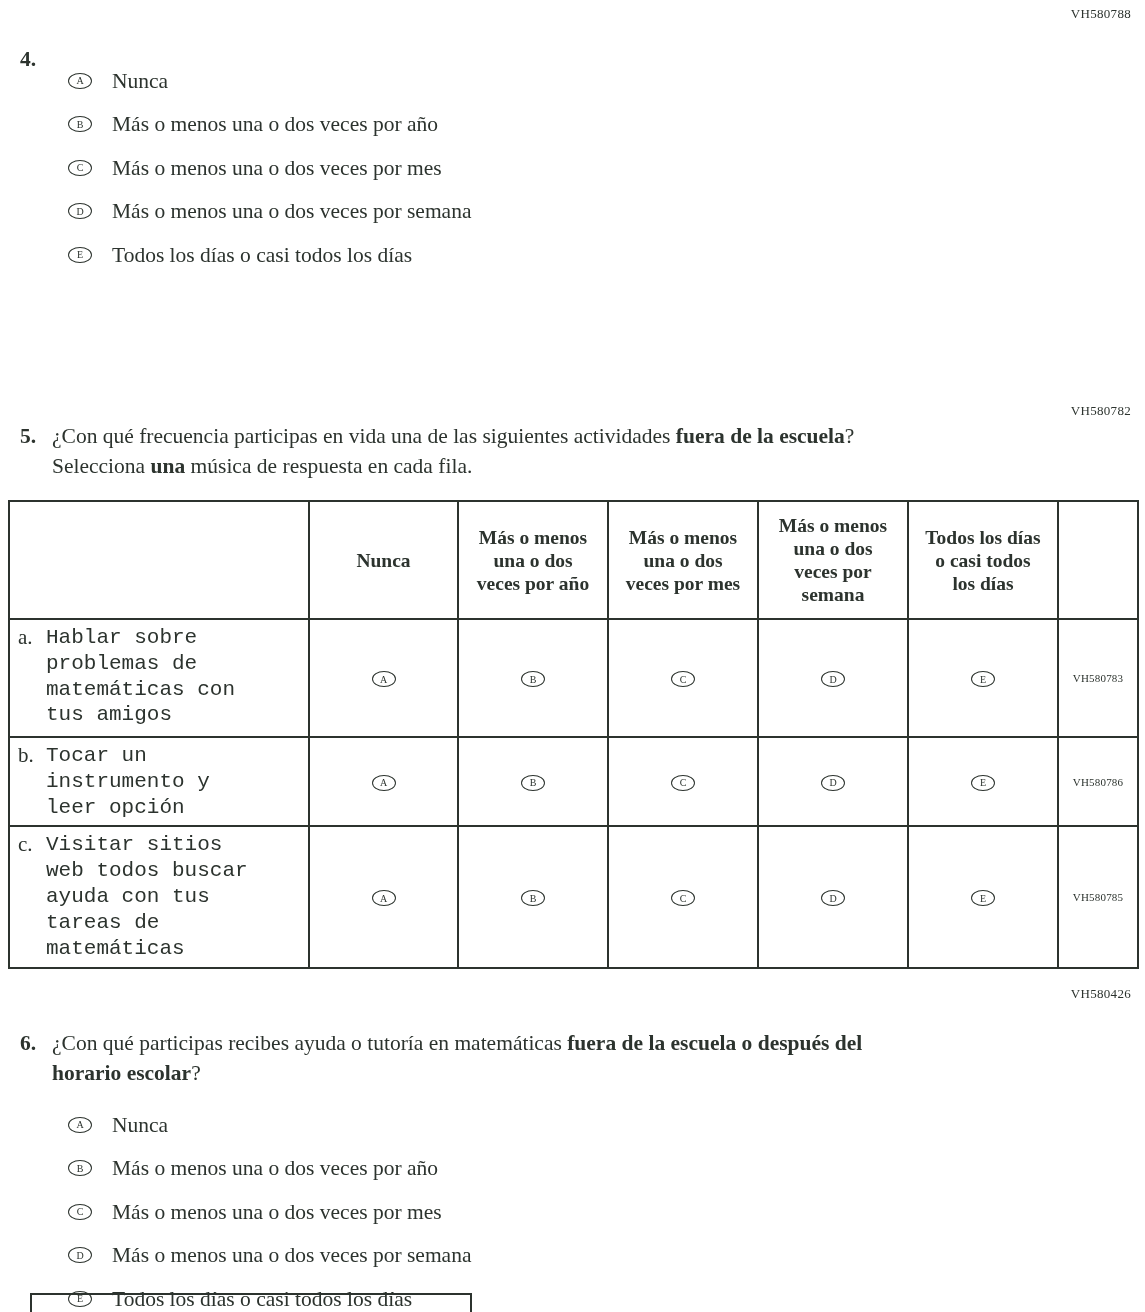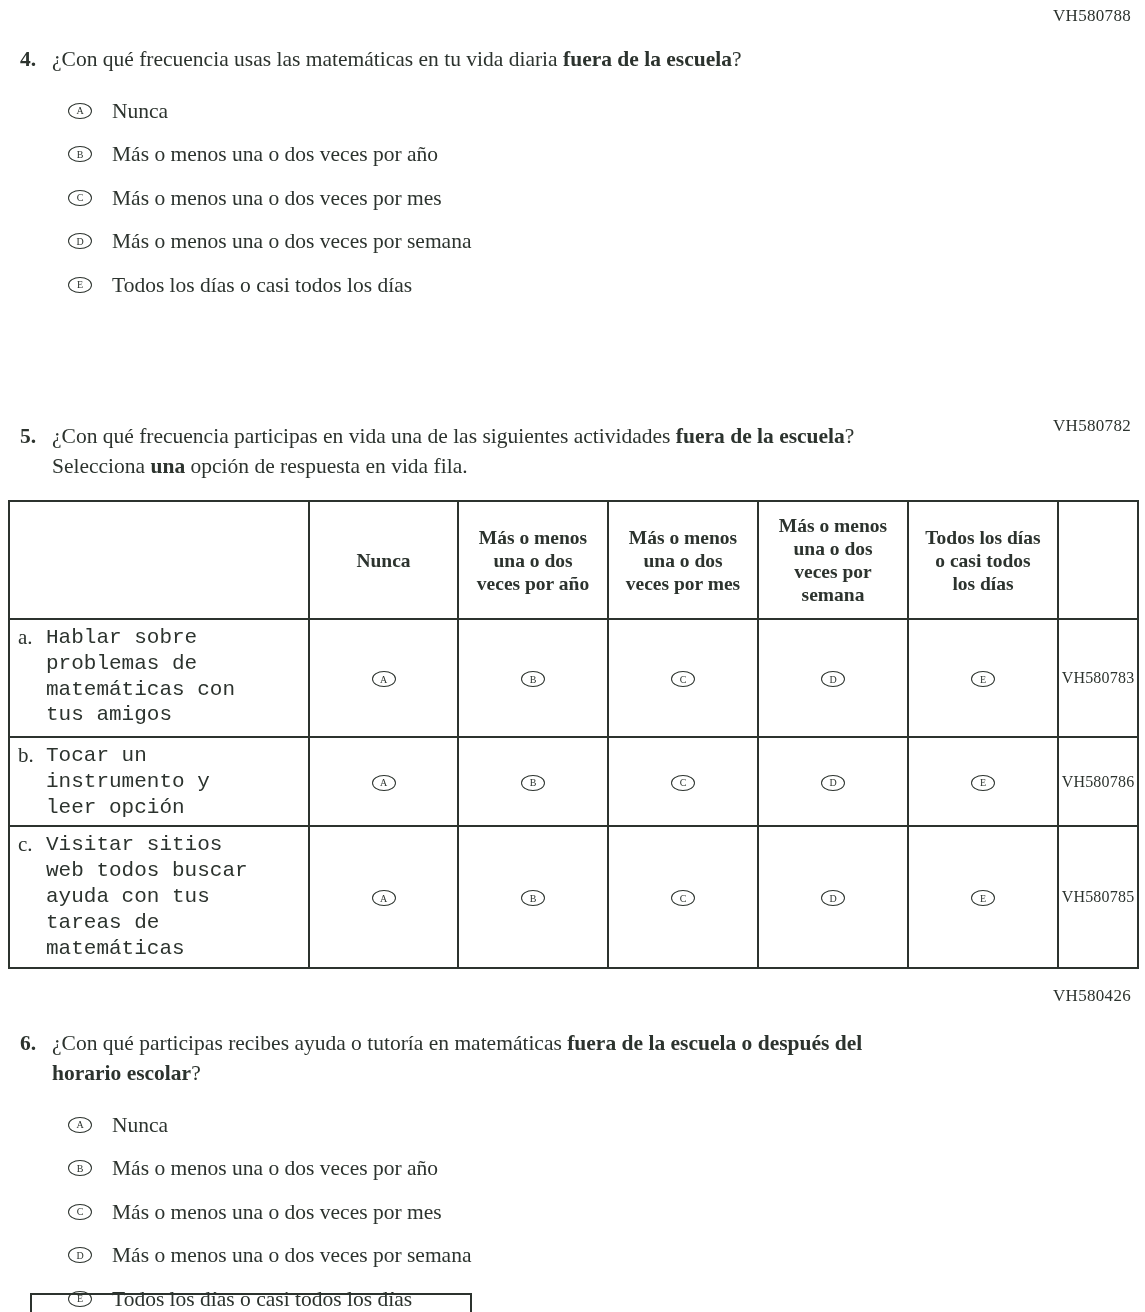--- a/index.html
+++ b/index.html
@@ -14,7 +14,7 @@
   .form-code {
     position:absolute;
     right:14px;
-    font-size:17px;
+    font-size:13px;
     letter-spacing:0.3px;
   }
   .question {

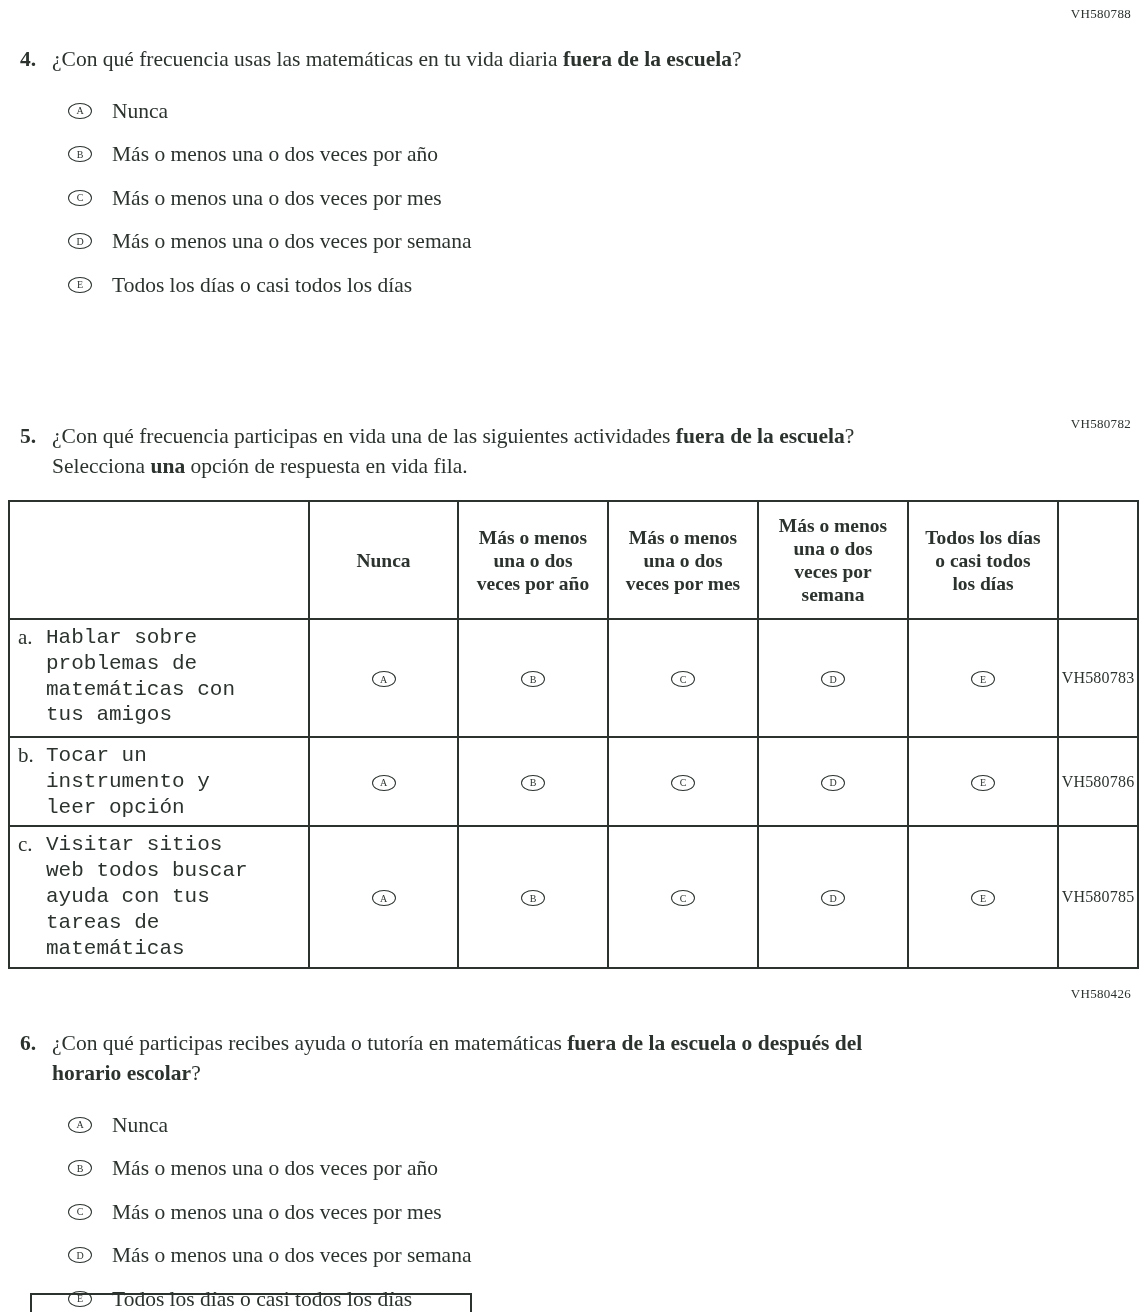--- a/index.html
+++ b/index.html
@@ -118,7 +118,6 @@
 <div class="question" style="top:44px;">
   <div class="qnum">4.</div>
   <div class="qtext">
-    <span><span>¿Con qué frecuencia usas las matemáticas en tu vida diaria </span><b>fuera de la escuela</b><span>?</span></span>
     <div class="options">
       <div class="option">
         <span class="bubble">A</span>

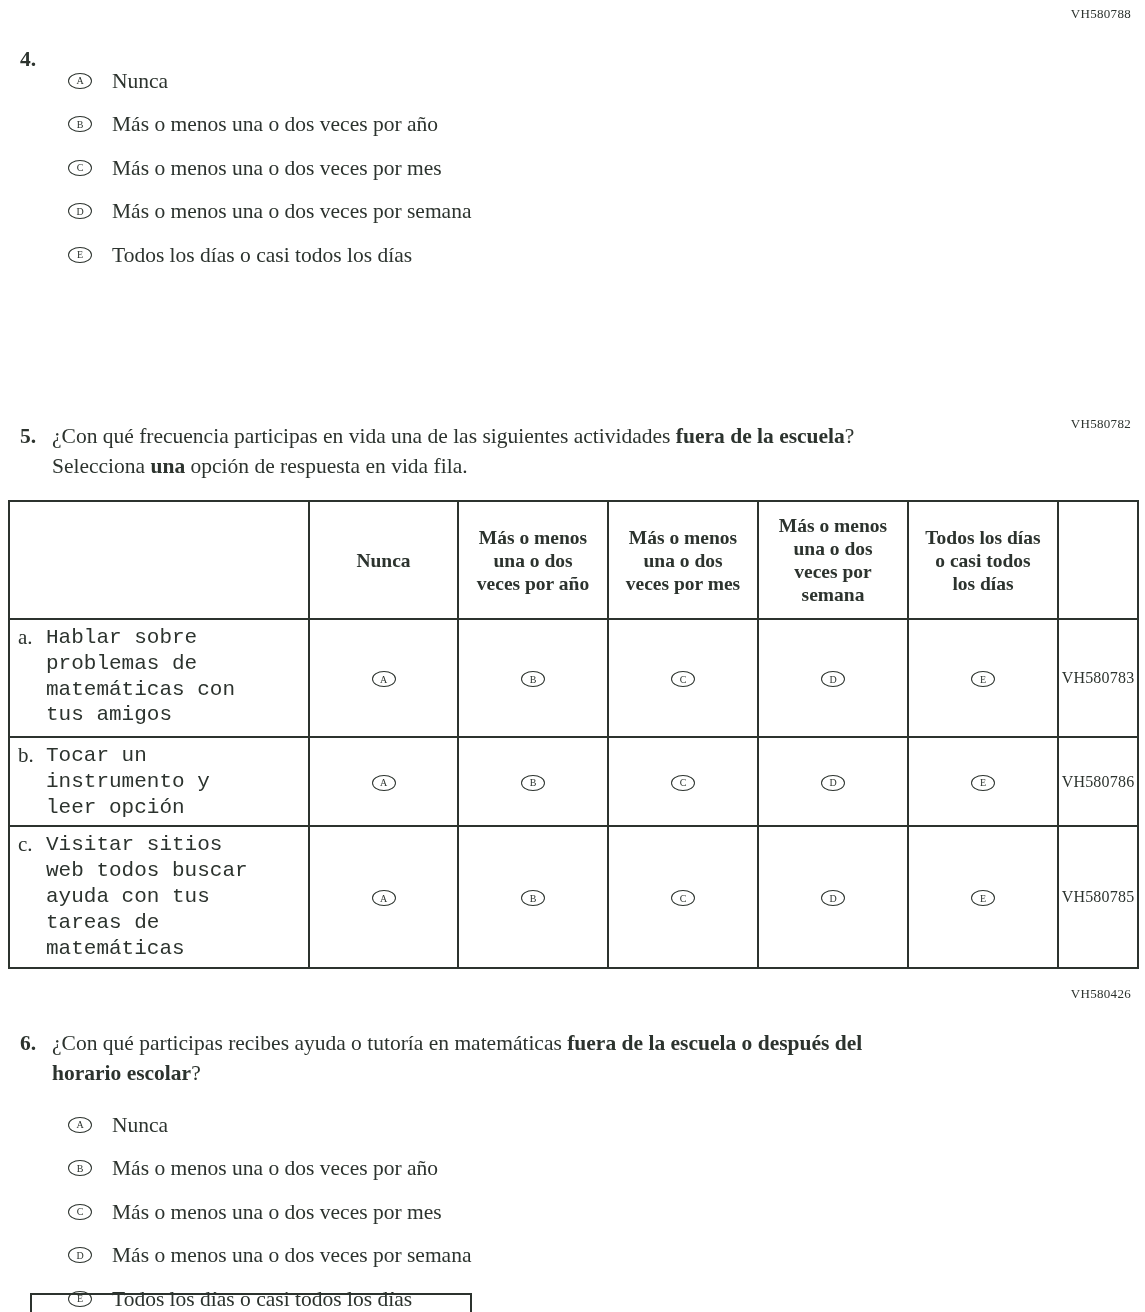--- a/index.html
+++ b/index.html
@@ -143,7 +143,7 @@
   </div>
 </div>
 
-<div class="form-code" style="top:416px;">VH580782</div>
+<div class="form-code" style="top:403px;">VH580782</div>
 
 <div class="question" style="top:421px;">
   <div class="qnum">5.</div>

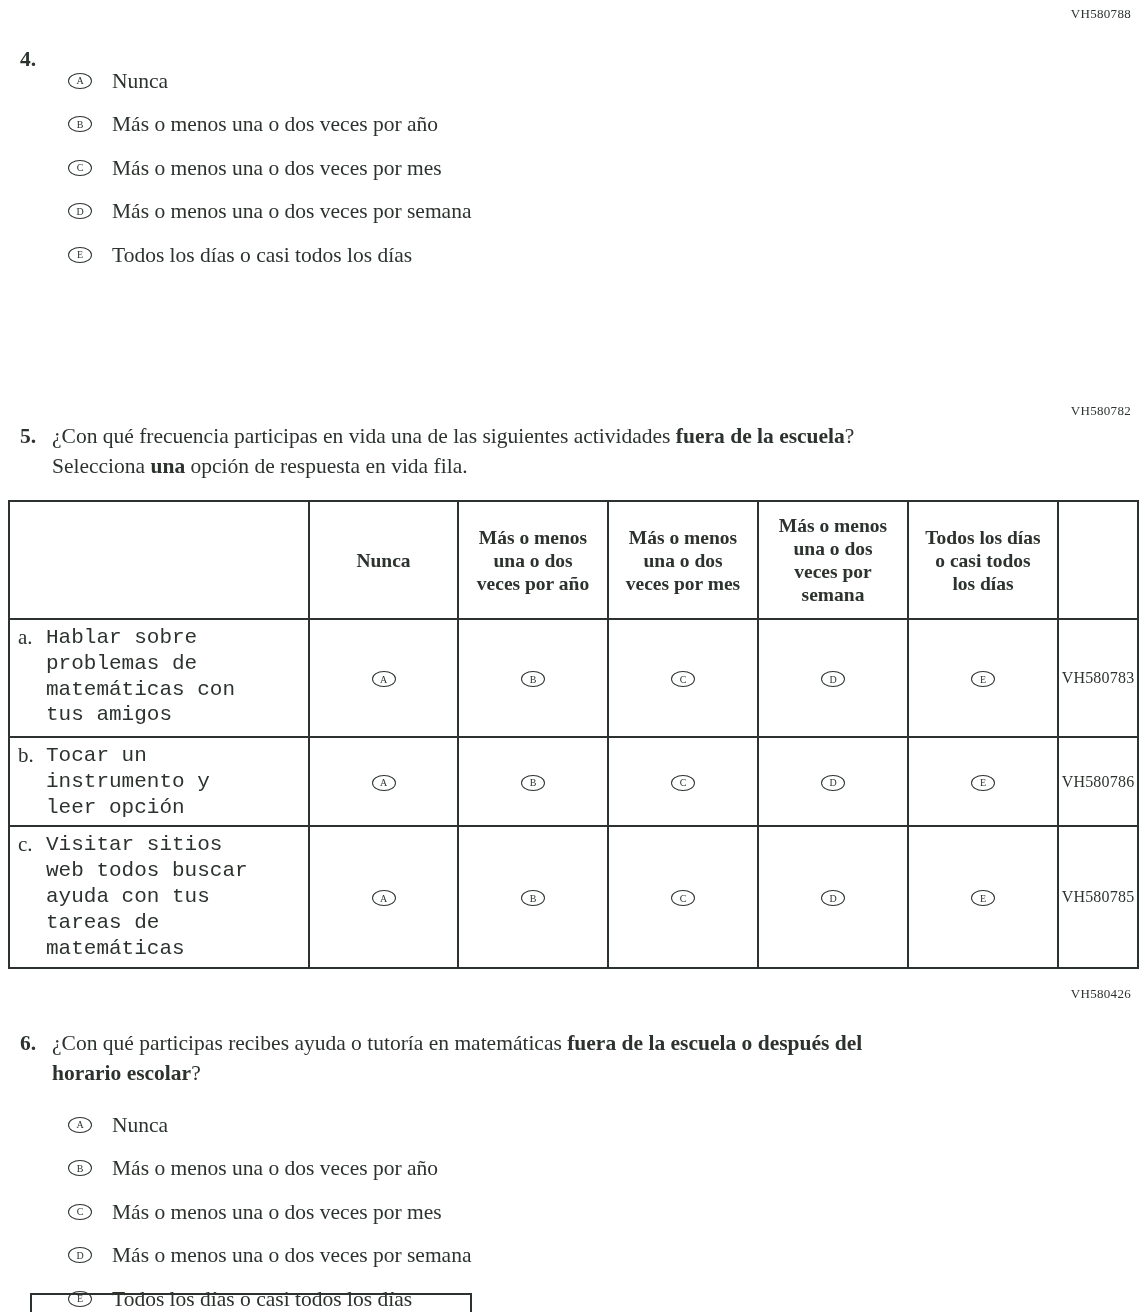--- a/index.html
+++ b/index.html
@@ -148,7 +148,7 @@
 <div class="question" style="top:421px;">
   <div class="qnum">5.</div>
   <div class="qtext">
-    <span><span>¿Con qué frecuencia participas en vida una de las siguientes actividades </span><b>fuera de la escuela</b><span>? Selecciona </span><b>una</b><span> opción de respuesta en vida fila.</span></span>
+    <span><span>¿Con qué frecuencia participas en vida una de las siguientes actividades </span><b>fuera de la escuela</b><span>? Selecciona </span><b>una</b><span> música de respuesta en cada fila.</span></span>
   </div>
 </div>
 

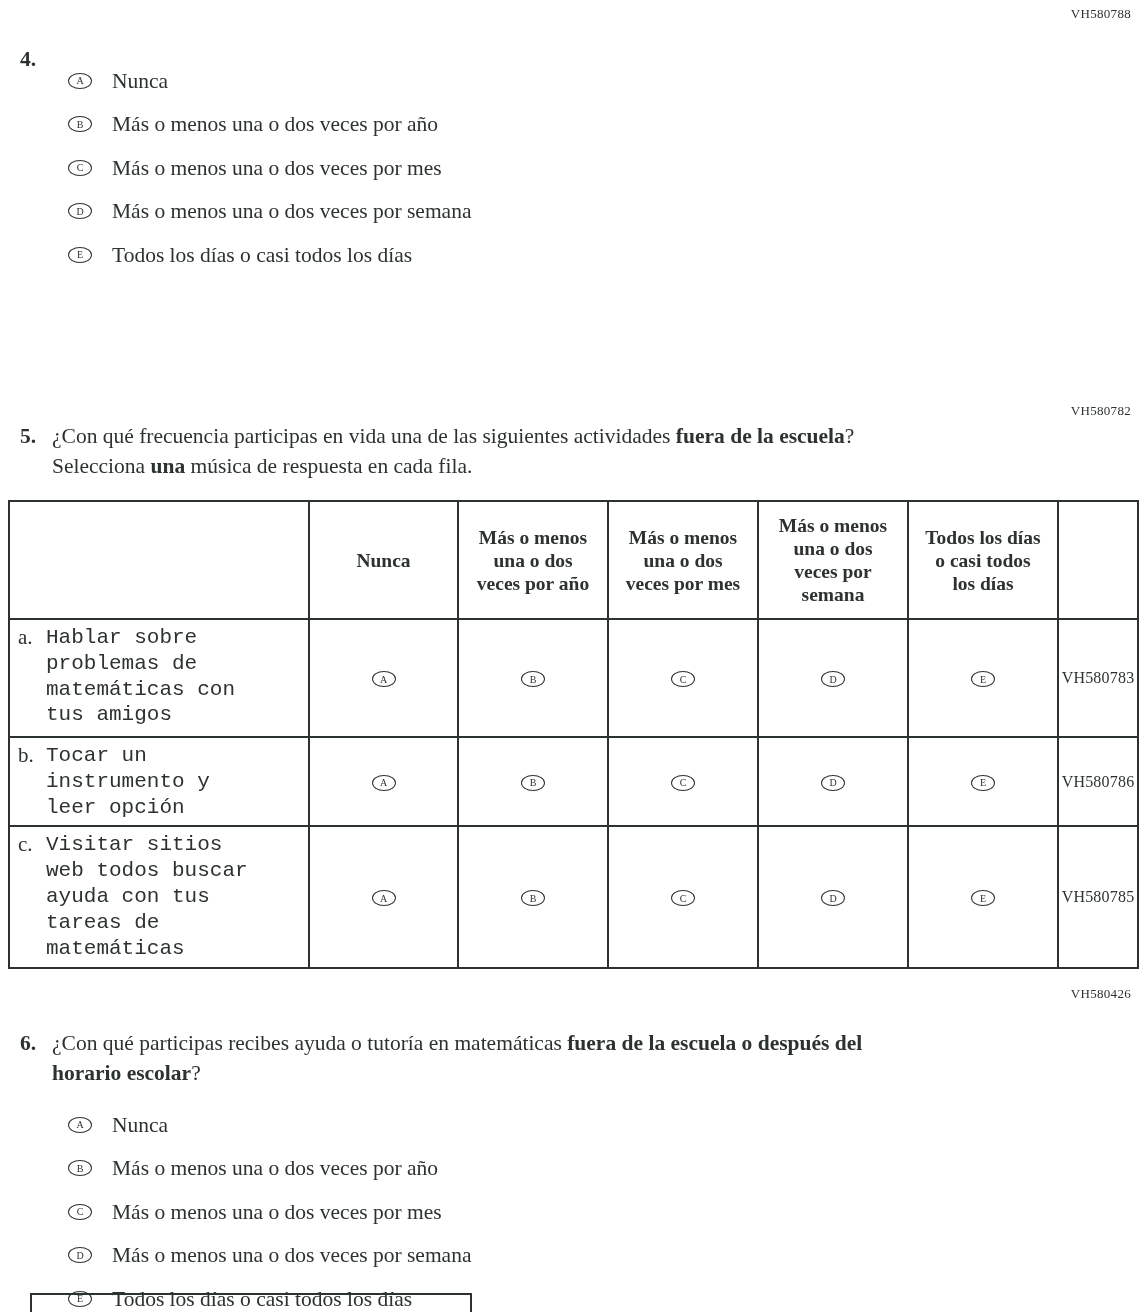--- a/index.html
+++ b/index.html
@@ -93,7 +93,7 @@
   .grid td.code-cell {
     vertical-align:middle;
     text-align:center;
-    font-size:16px;
+    font-size:11px;
     letter-spacing:0.2px;
     padding:0 2px;
   }

